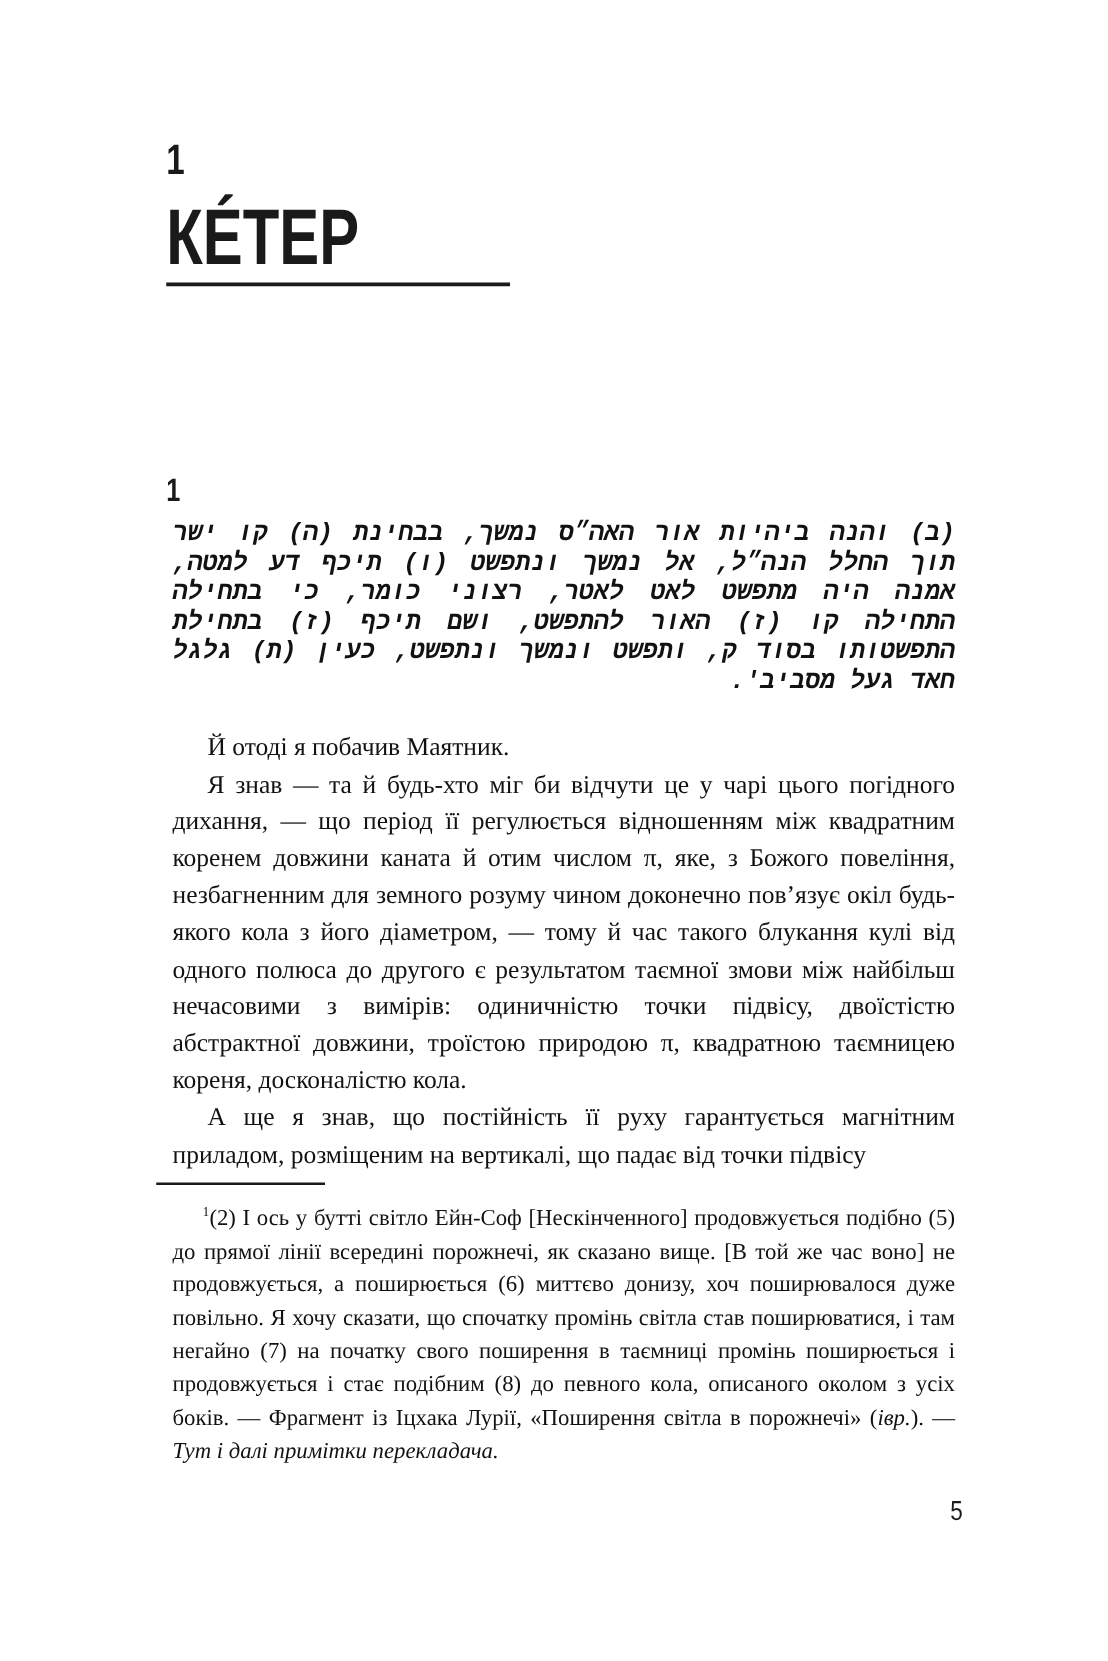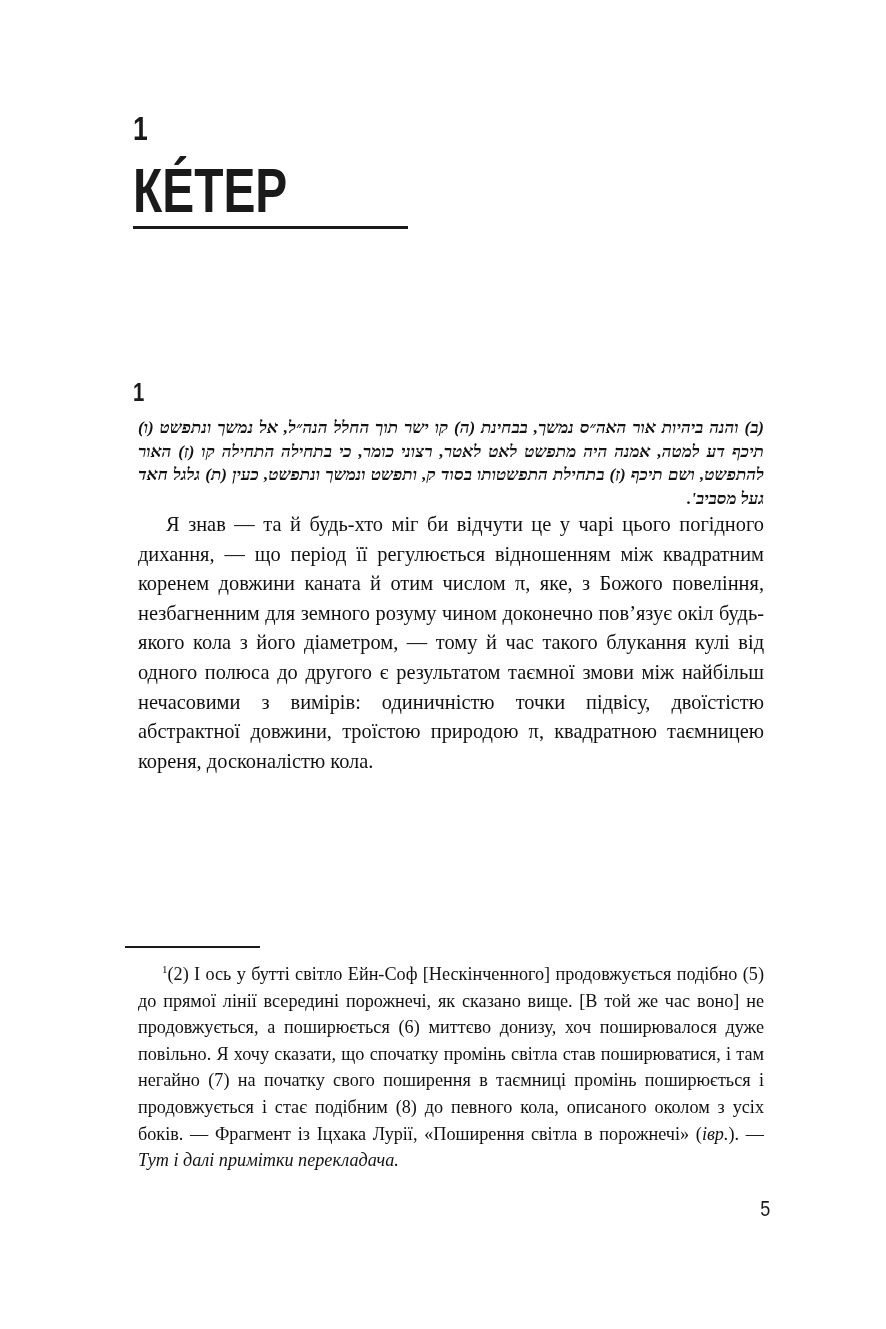--- a/index.html
+++ b/index.html
@@ -83,13 +83,13 @@
     unicode-bidi: isolate;
     text-align: justify;
     text-align-last: right;
-    font-family: Liberation Serif, serif;
+    font-family: Liberation Mono, monospace;
     font-weight: 700;
     font-style: italic;
-    font-size: 17px;
+    font-size: 20px;
     line-height: 23.5px;
     color: #121212;
-    margin-bottom: 0;
+    margin-bottom: 27px;
   }
 
   

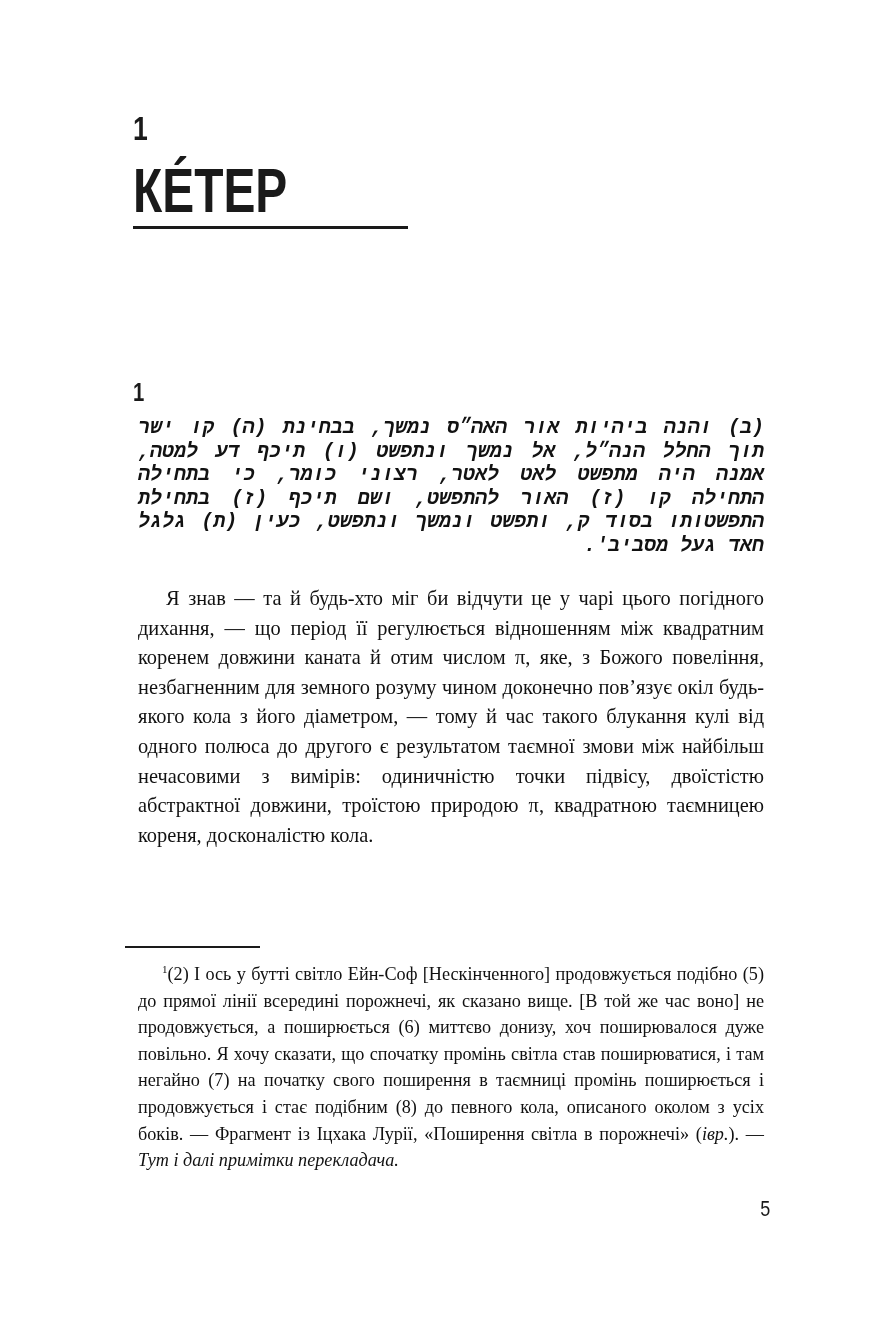--- a/index.html
+++ b/index.html
@@ -165,6 +165,7 @@
     <div class="epigraph">(ב) והנה ביהיות אור האה״ס נמשך, בבחינת (ה) קו ישר תוך החלל הנה״ל, אל נמשך ונתפשט (ו) תיכף דע למטה, אמנה היה מתפשט לאט לאטר, רצוני כומר, כי בתחילה התחילה קו (ז) האור להתפשט, ושם תיכף (ז) בתחילת התפשטותו בסוד ק, ותפשט ונמשך ונתפשט, כעין (ת) גלגל חאד געל מסביב'.</div>
 
     <div class="body-text">
+      <p>Й отоді я побачив Маятник.</p>
       <p>Я знав — та й будь-хто міг би відчути це у чарі цього погідного дихання, — що період її регулюється відношенням між квадратним коренем довжини каната й отим числом π, яке, з Божого повеління, незбагненним для земного розуму чином доконечно пов’язує окіл будь-якого кола з його діаметром, — тому й час такого блукання кулі від одного полюса до другого є результатом таємної змови між найбільш нечасовими з вимірів: одиничністю точки підвісу, двоїстістю абстрактної довжини, троїстою природою π, квадратною таємницею кореня, досконалістю кола.</p>
     </div>
 

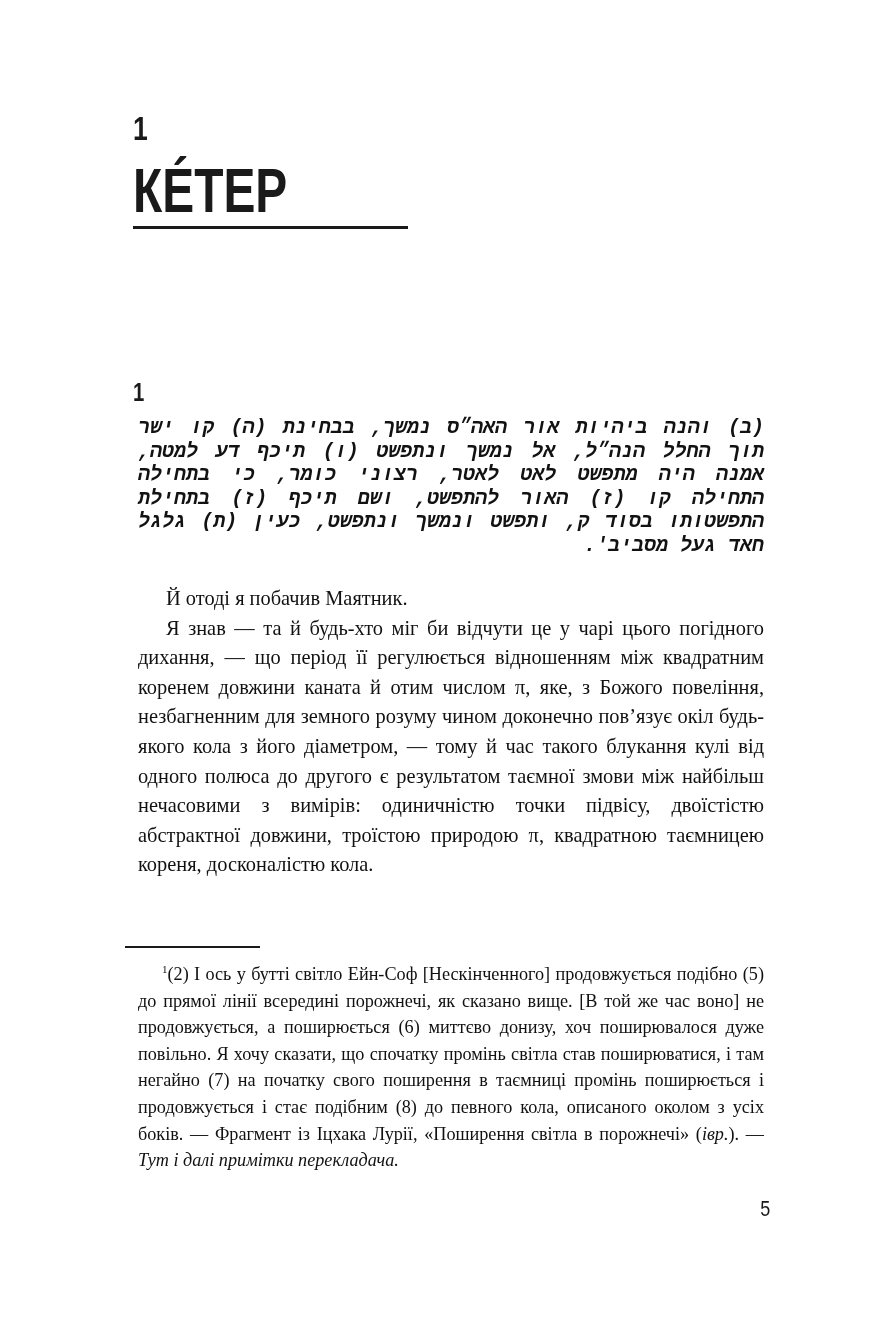--- a/index.html
+++ b/index.html
@@ -167,6 +167,7 @@
     <div class="body-text">
       <p>Й отоді я побачив Маятник.</p>
       <p>Я знав — та й будь-хто міг би відчути це у чарі цього погідного дихання, — що період її регулюється відношенням між квадратним коренем довжини каната й отим числом π, яке, з Божого повеління, незбагненним для земного розуму чином доконечно пов’язує окіл будь-якого кола з його діаметром, — тому й час такого блукання кулі від одного полюса до другого є результатом таємної змови між найбільш нечасовими з вимірів: одиничністю точки підвісу, двоїстістю абстрактної довжини, троїстою природою π, квадратною таємницею кореня, досконалістю кола.</p>
+      <p>А ще я знав, що постійність її руху гарантується магнітним приладом, розміщеним на вертикалі, що падає від точки підвісу</p>
     </div>
 
   </div>

